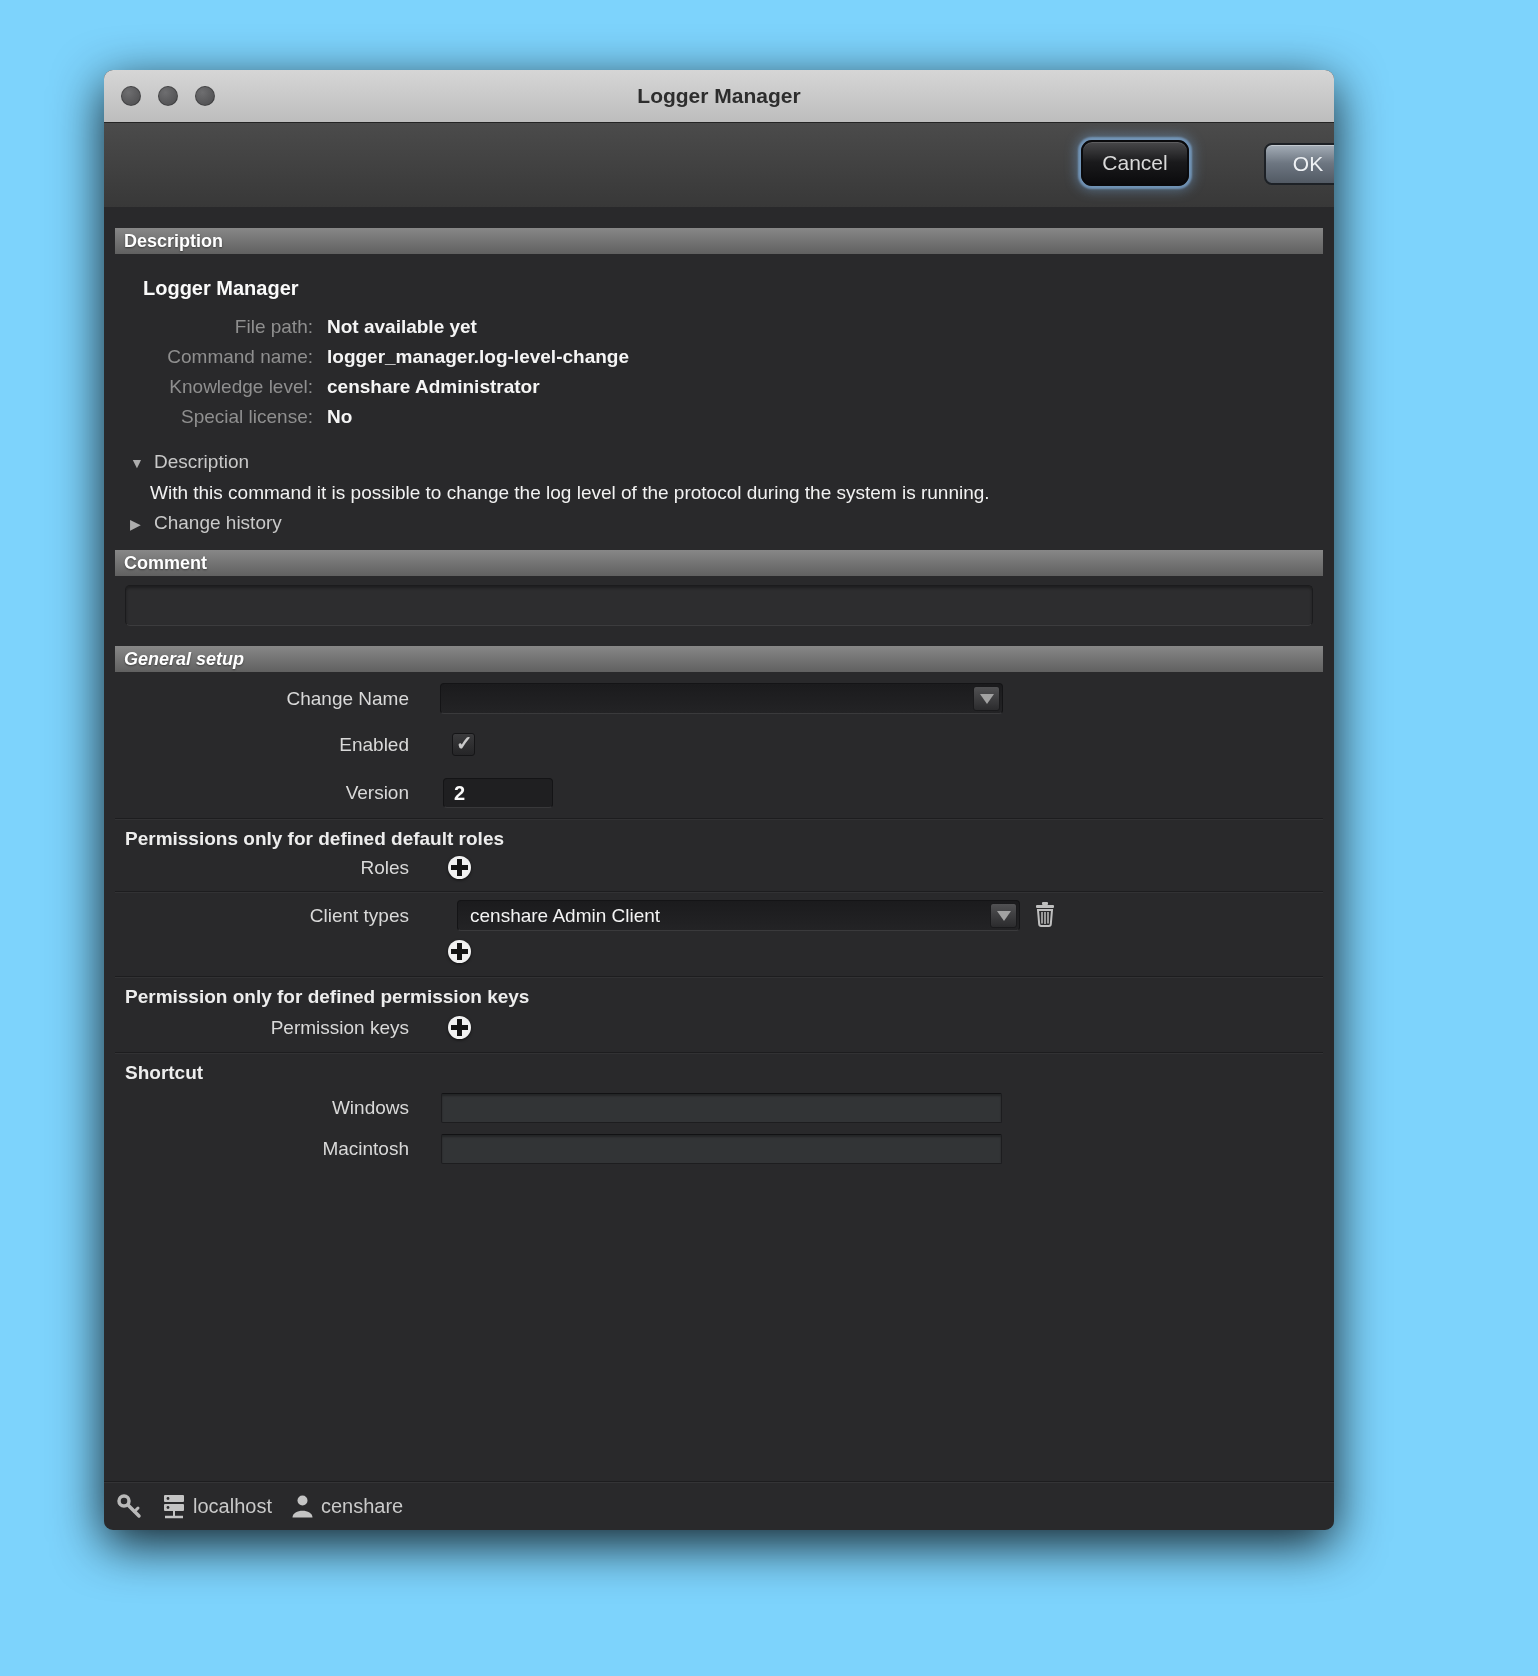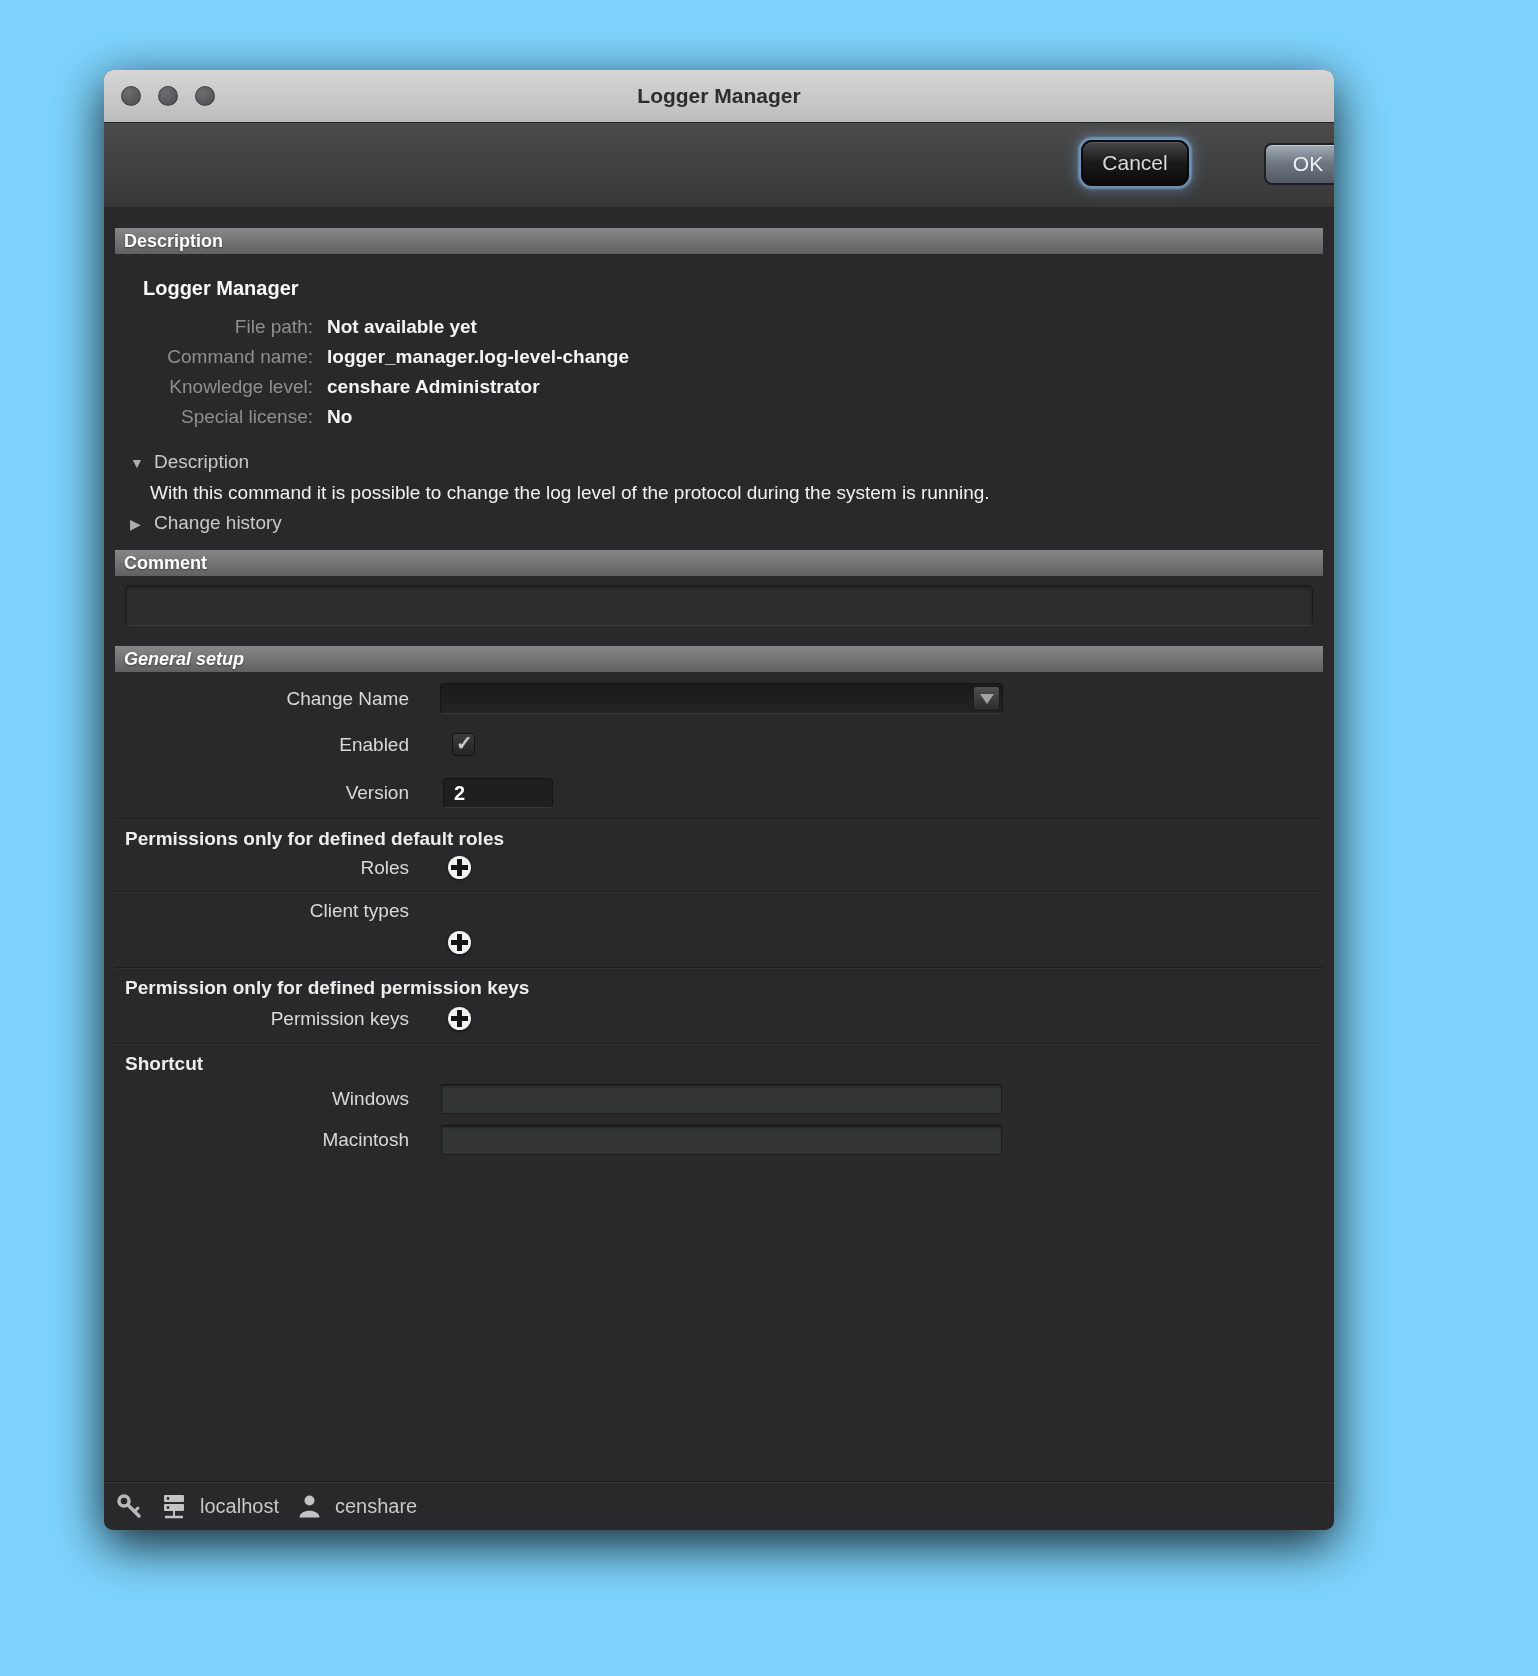--- a/index.html
+++ b/index.html
@@ -208,6 +208,24 @@
 
         <div class="formrow mt7">
           <div class="lab">Client types</div>
+          <div class="ctl-with-trash">
+            <div class="combo">
+              <span>censhare Admin Client</span>
+              <span class="dd">
+                  <i></i>
+                </span>
+            </div>
+            <span class="trash">
+              <svg width="22" height="26" viewBox="0 0 22 26">
+                <rect x="8" y="1" width="6" height="3" rx="1" fill="#bfbfbf"></rect>
+                <rect x="2" y="4" width="18" height="3" rx="1" fill="#bfbfbf"></rect>
+                <path d="M4 9 h14 l-1.2 14.2 a2 2 0 0 1 -2 1.8 h-7.6 a2 2 0 0 1 -2 -1.8 Z" fill="none" stroke="#bfbfbf" stroke-width="2"></path>
+                <line x1="8" y1="11" x2="8" y2="22.5" stroke="#bfbfbf" stroke-width="1.5"></line>
+                <line x1="11" y1="11" x2="11" y2="23" stroke="#bfbfbf" stroke-width="1.5"></line>
+                <line x1="14" y1="11" x2="14" y2="22.5" stroke="#bfbfbf" stroke-width="1.5"></line>
+              </svg>
+            </span>
+          </div>
         </div>
         <div class="formrow mt9">
           <div class="lab"></div>

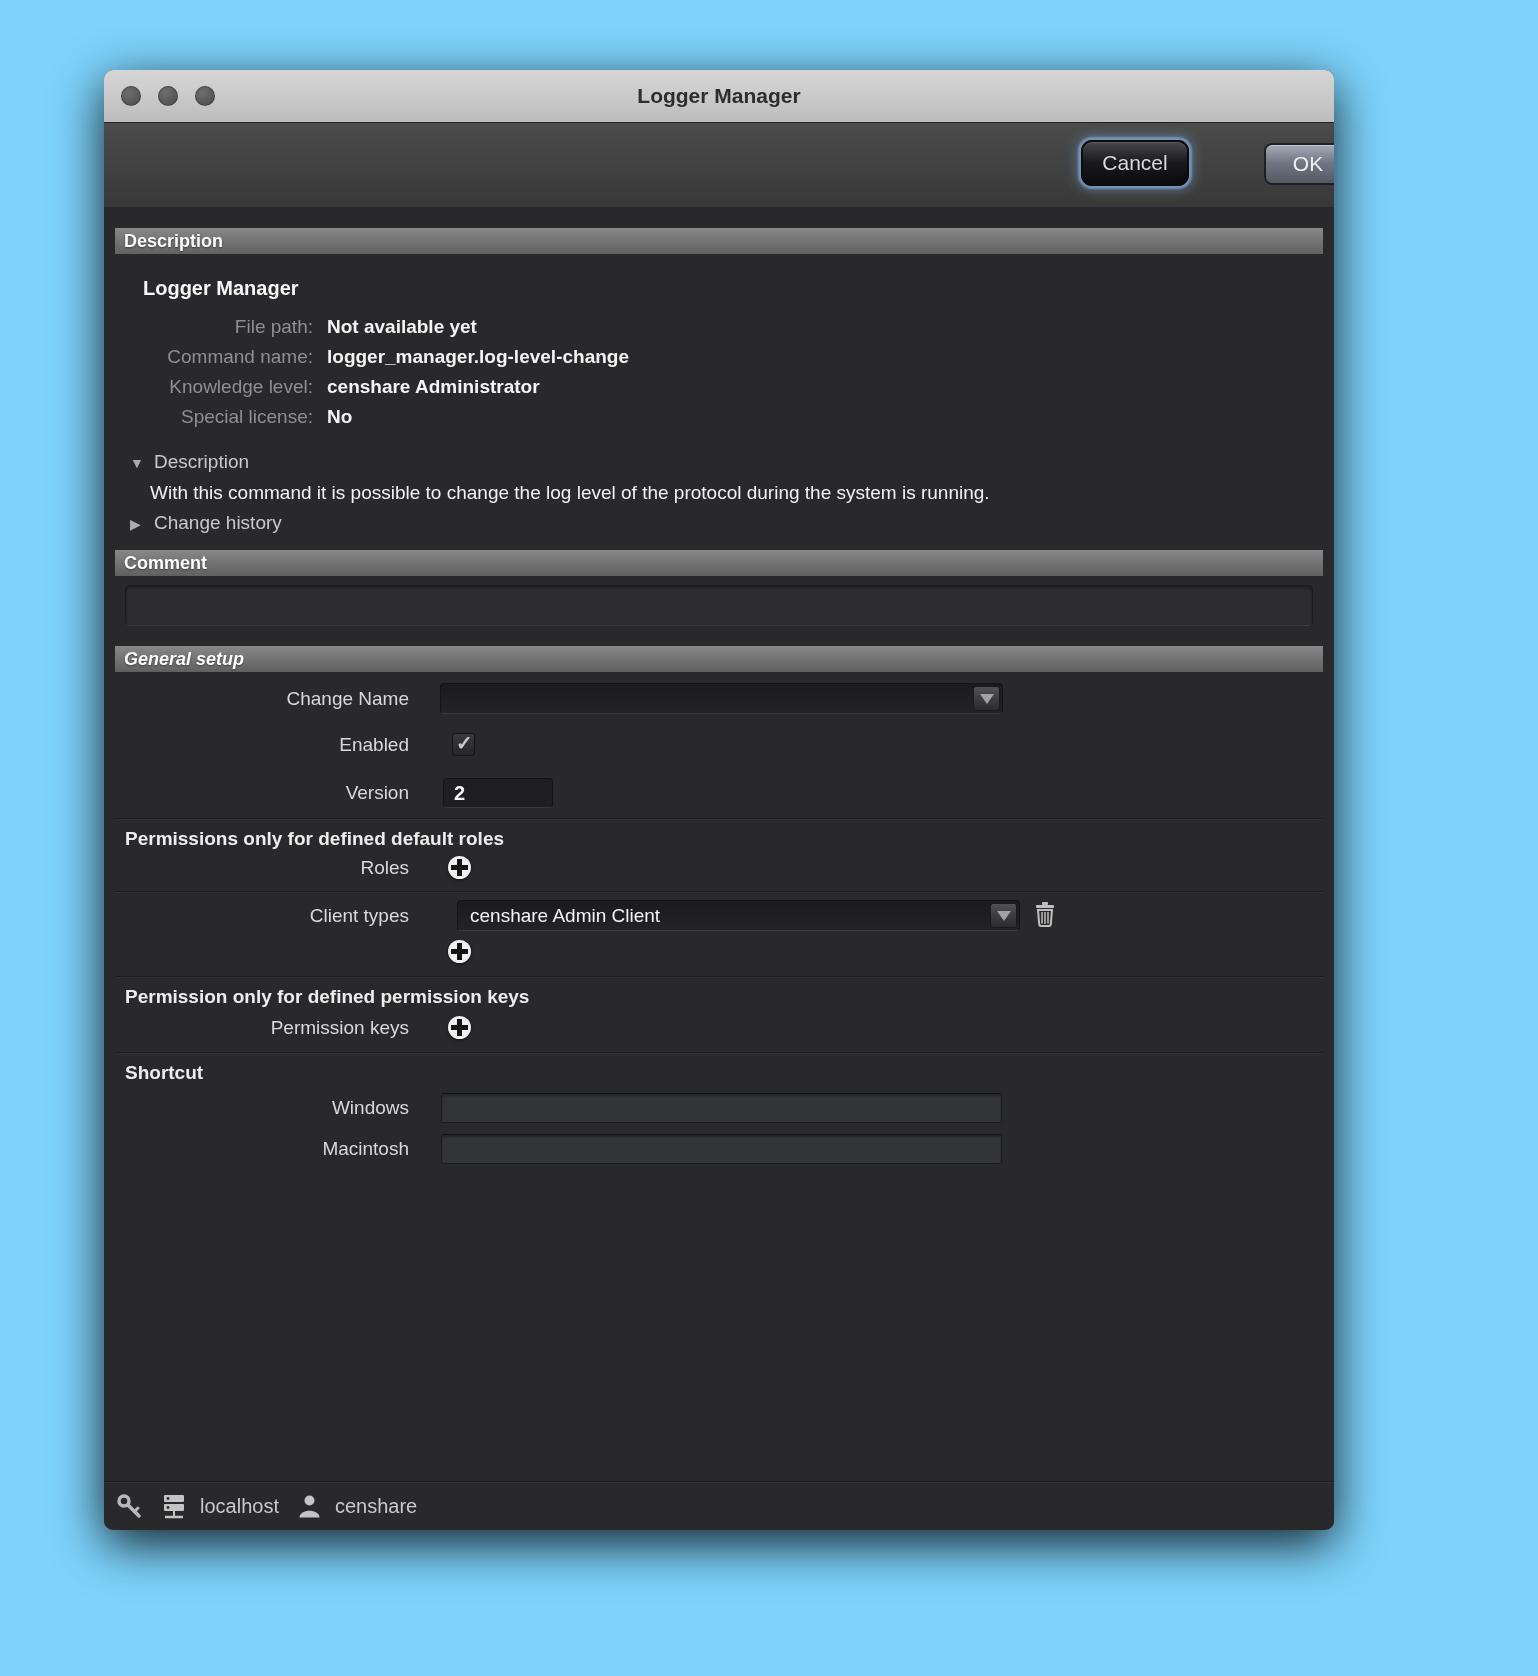--- a/index.html
+++ b/index.html
@@ -115,7 +115,7 @@
                color:#c9c9c9; font-size:20px; }
   .statusbar .s-icon { display:flex; align-items:center; }
   .statusbar .gap-l { margin-left:18px; }
-  .statusbar .txt { margin-left:13px; }
+  .statusbar .txt { margin-left:6px; }
 </style>
 </head>
 <body>

